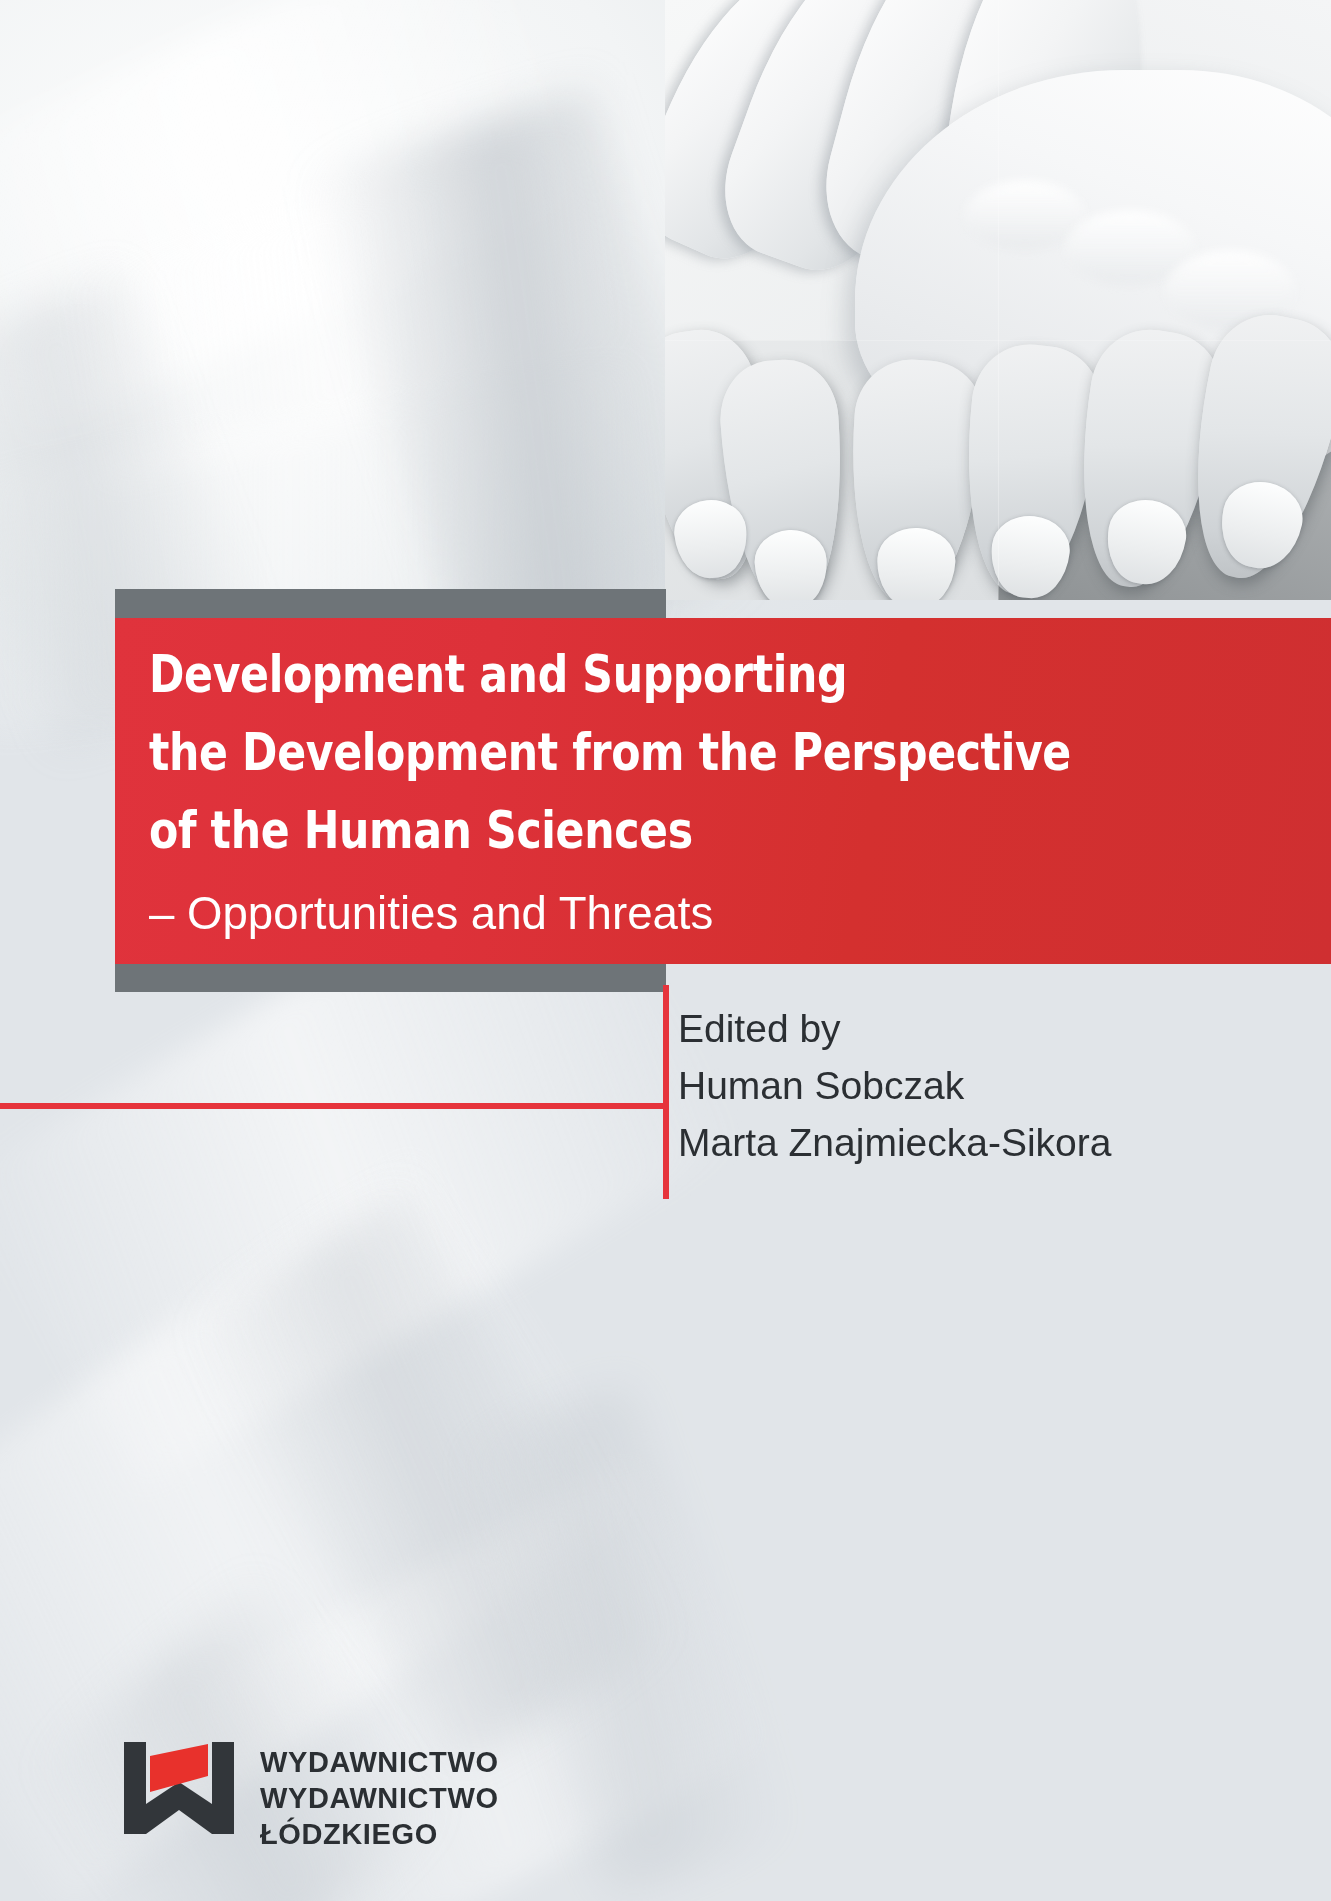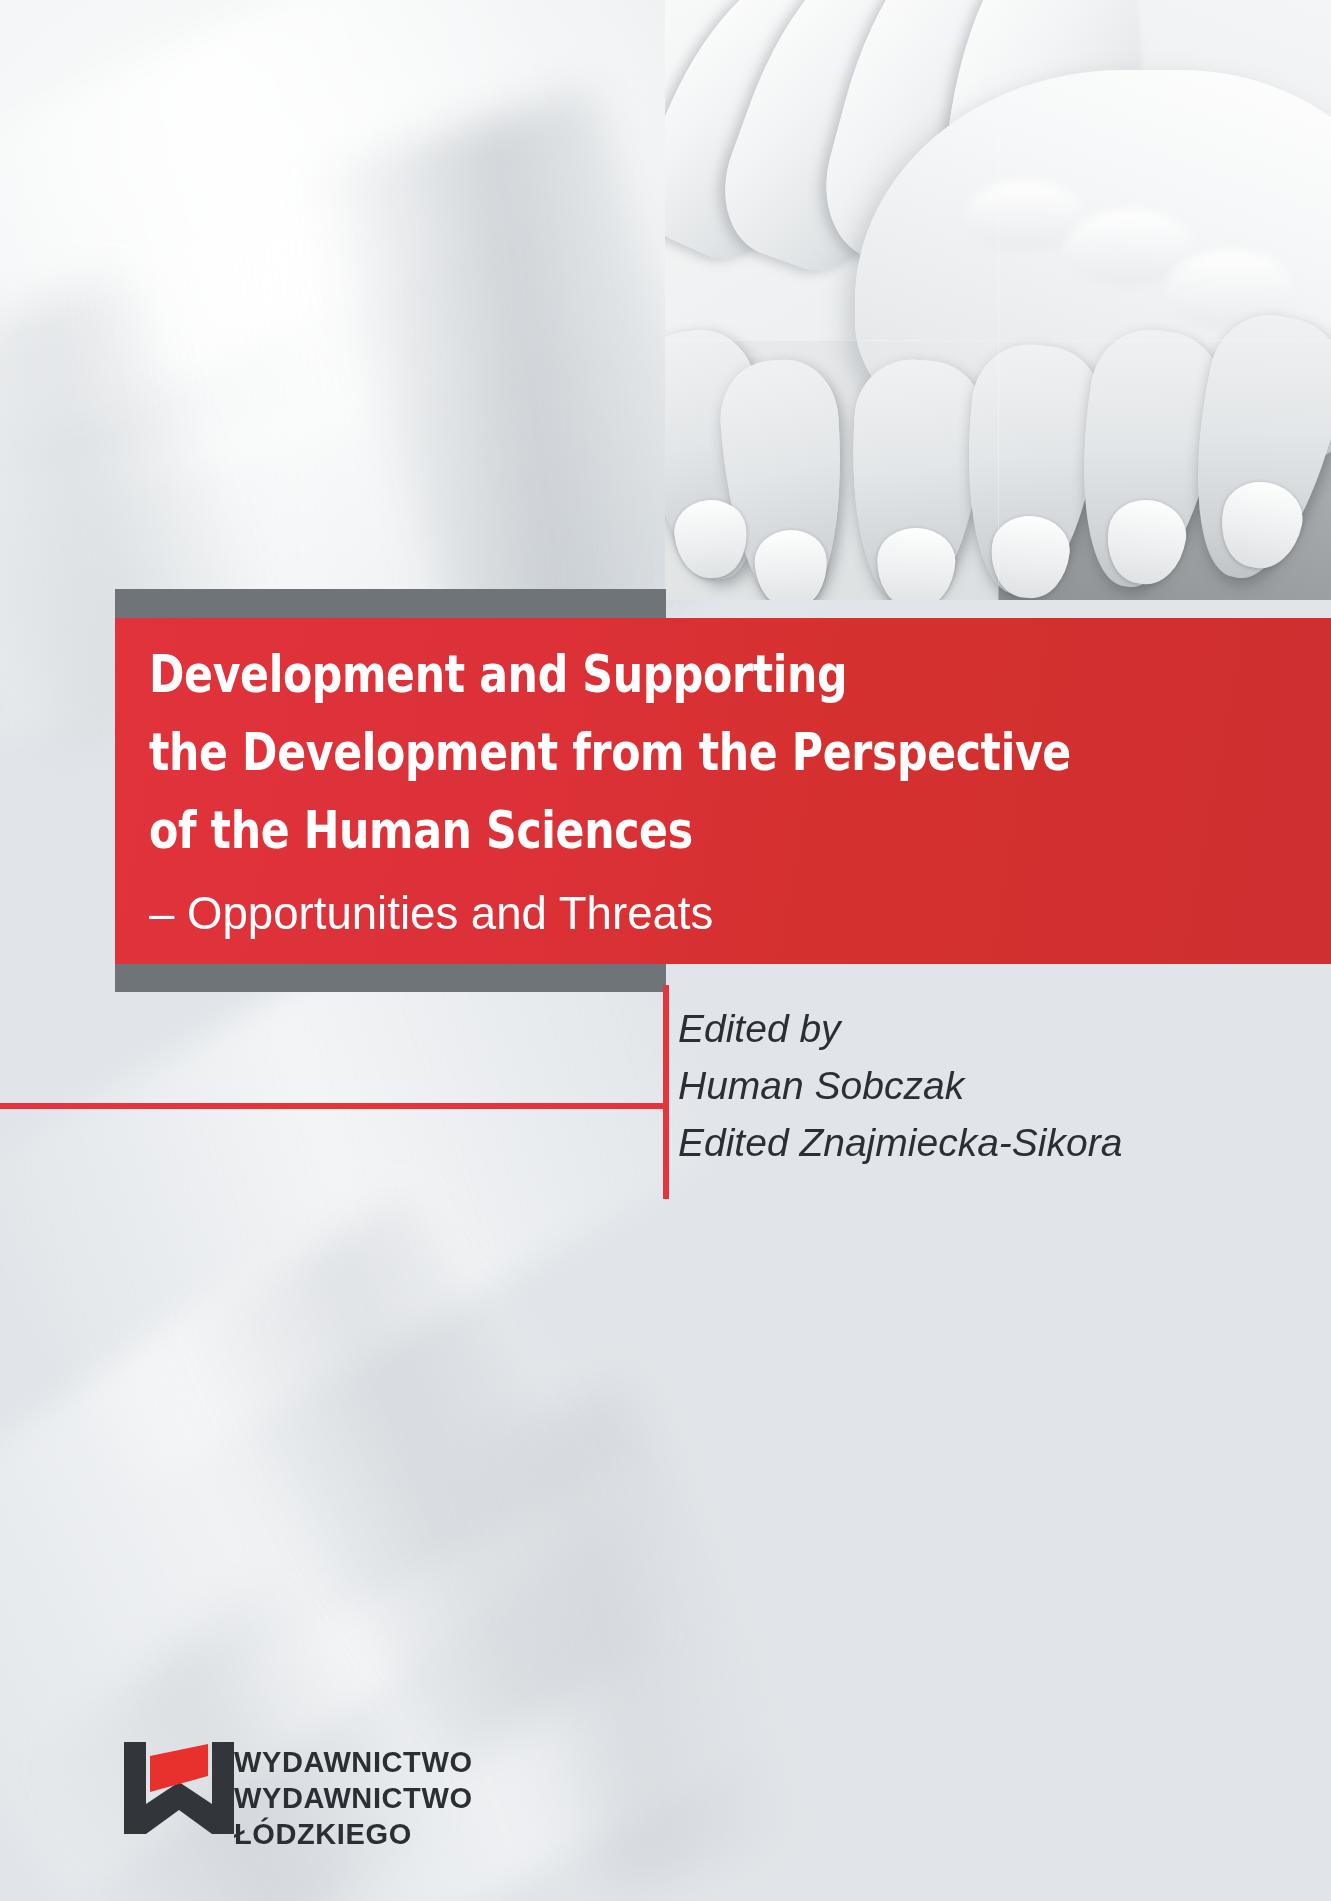--- a/index.html
+++ b/index.html
@@ -202,7 +202,6 @@
     font-size: 39px;
     line-height: 57px;
     white-space: nowrap;
-    font-style: italic;
   }
 
   

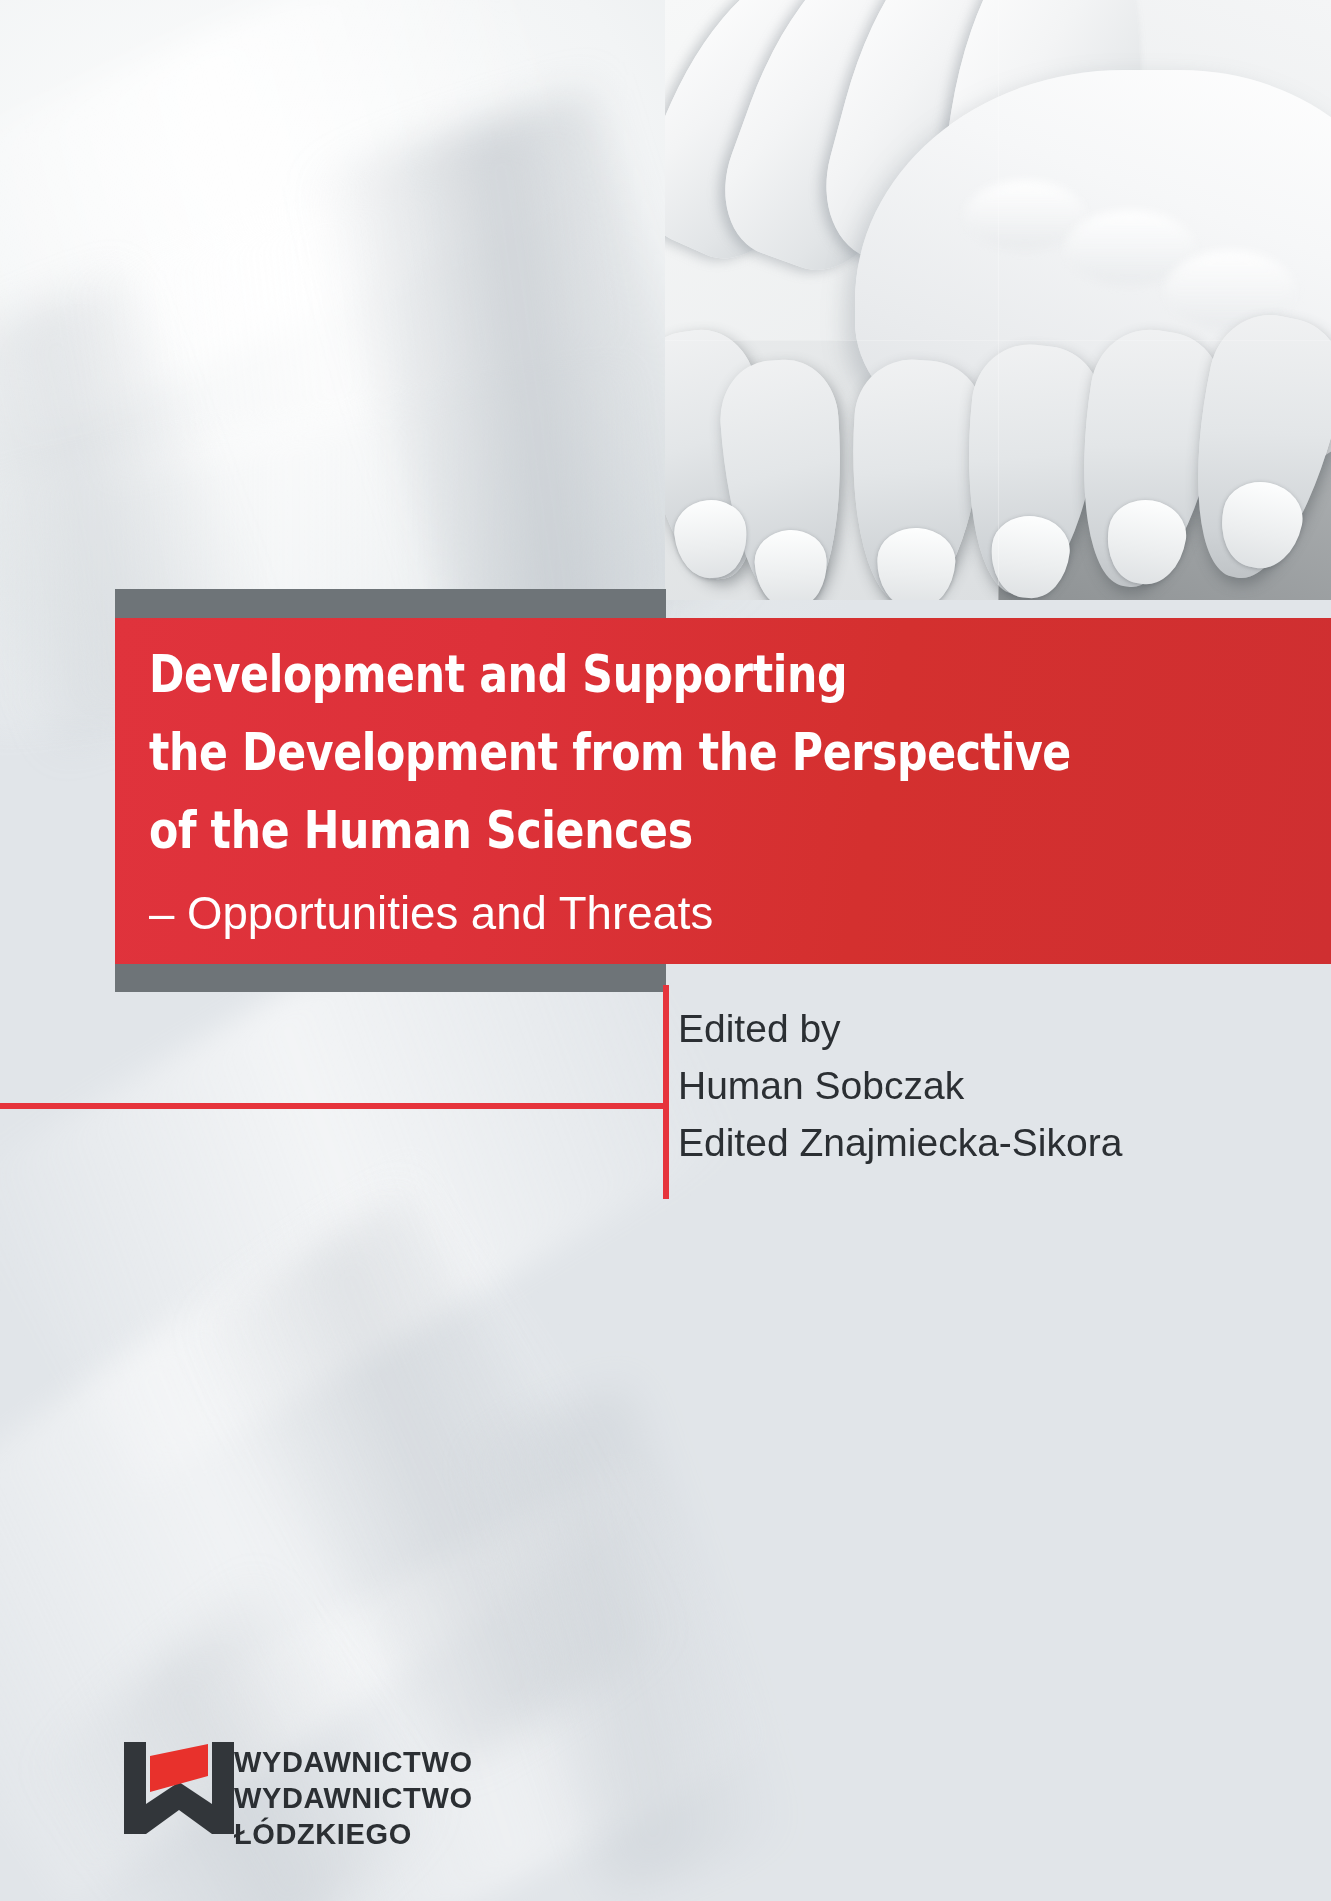--- a/index.html
+++ b/index.html
@@ -294,7 +294,7 @@
   <div class="editors">
     <div class="editor-line">Edited by</div>
     <div class="editor-line">Human Sobczak</div>
-    <div class="editor-line">Edited Znajmiecka-Sikora</div>
+    <div class="editor-line">Marta Znajmiecka-Sikora</div>
   </div>
 
   <div class="logo">

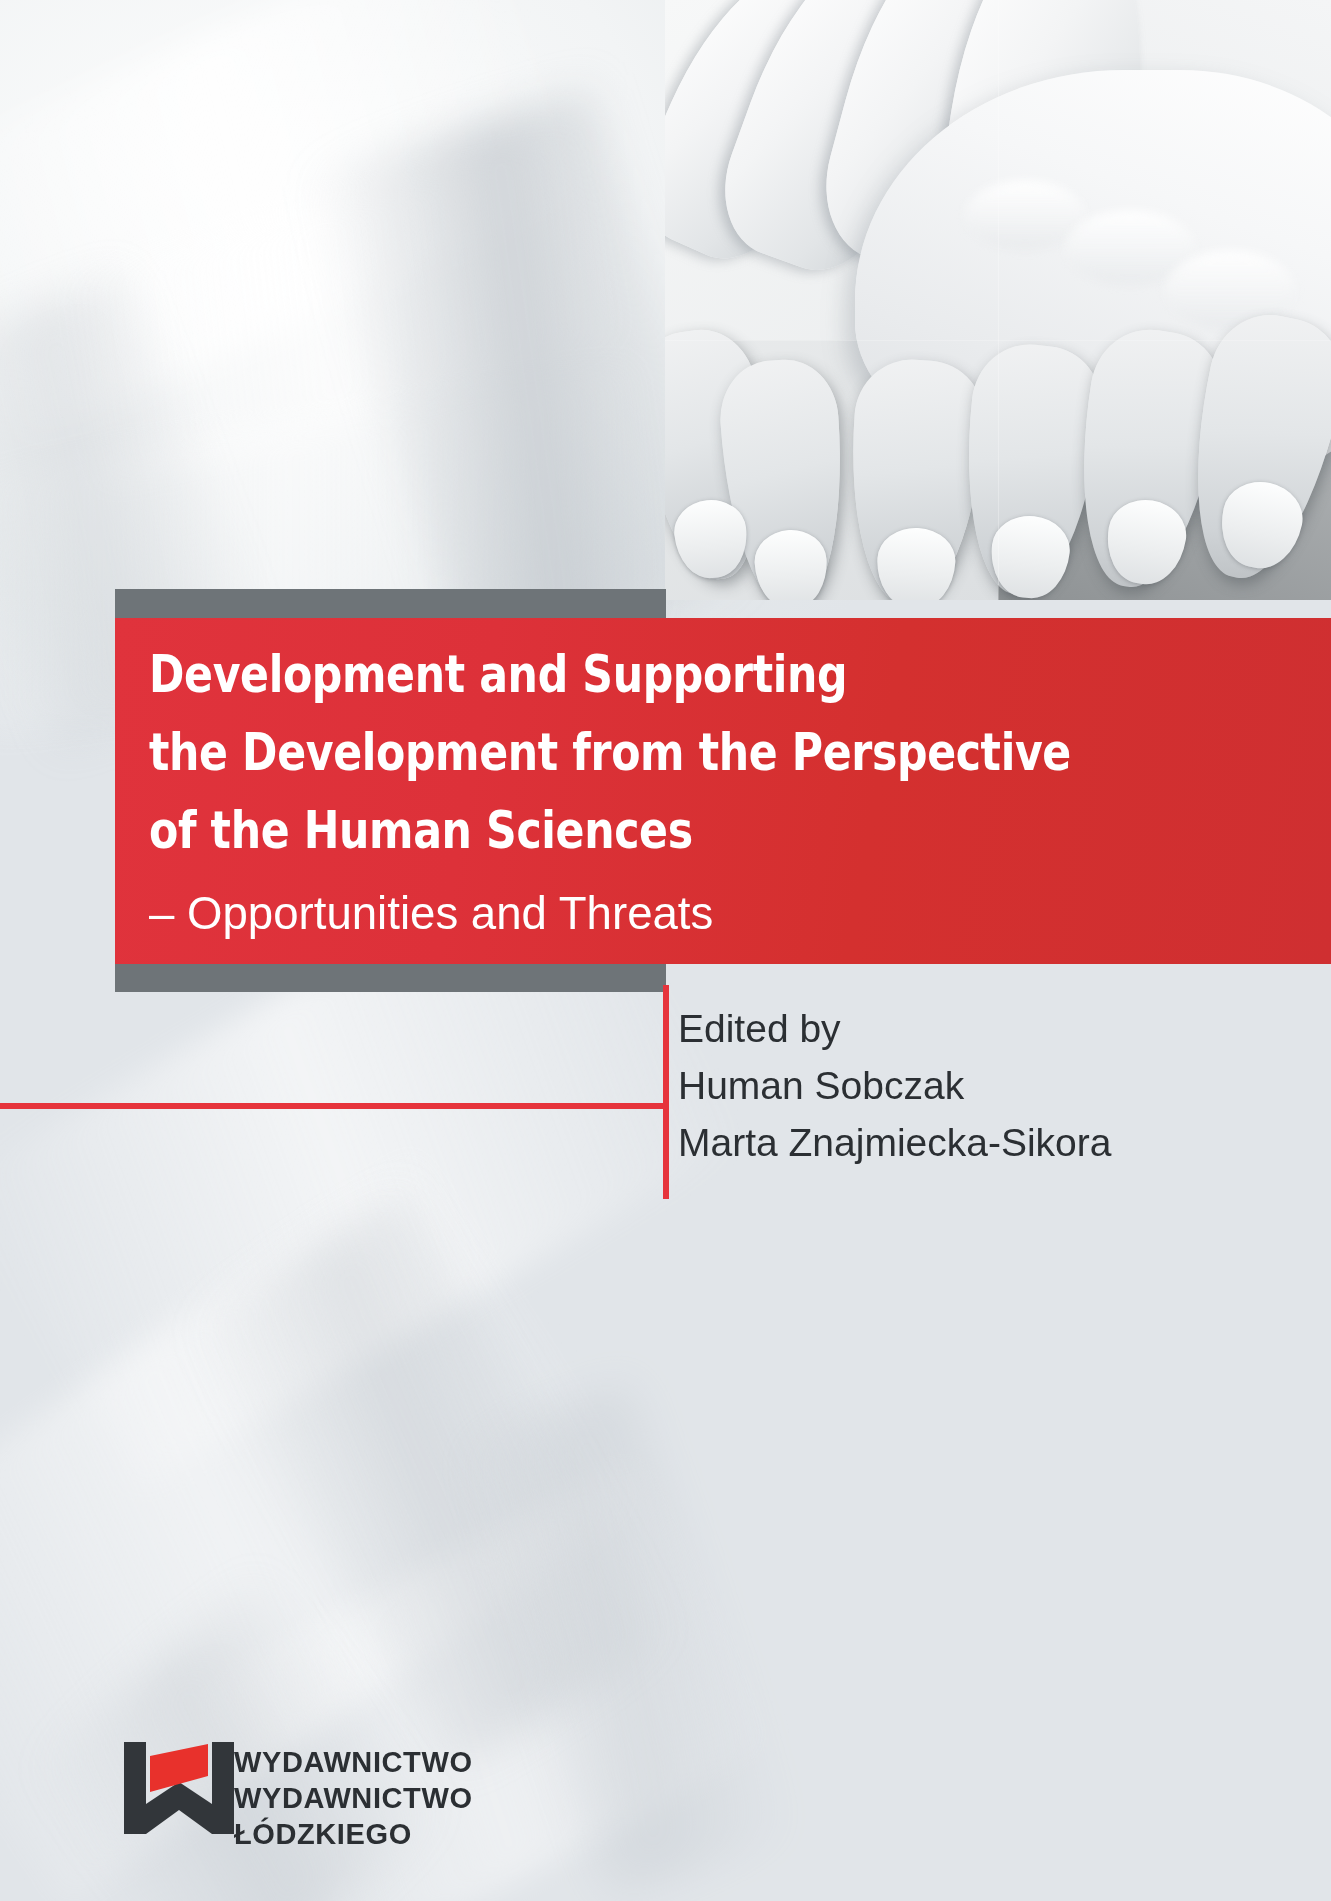--- a/index.html
+++ b/index.html
@@ -210,6 +210,7 @@
     left: 124px; top: 1742px;
     display: flex;
     align-items: flex-start;
+    gap: 26px;
   }
   .logo-mark {
     position: relative;

